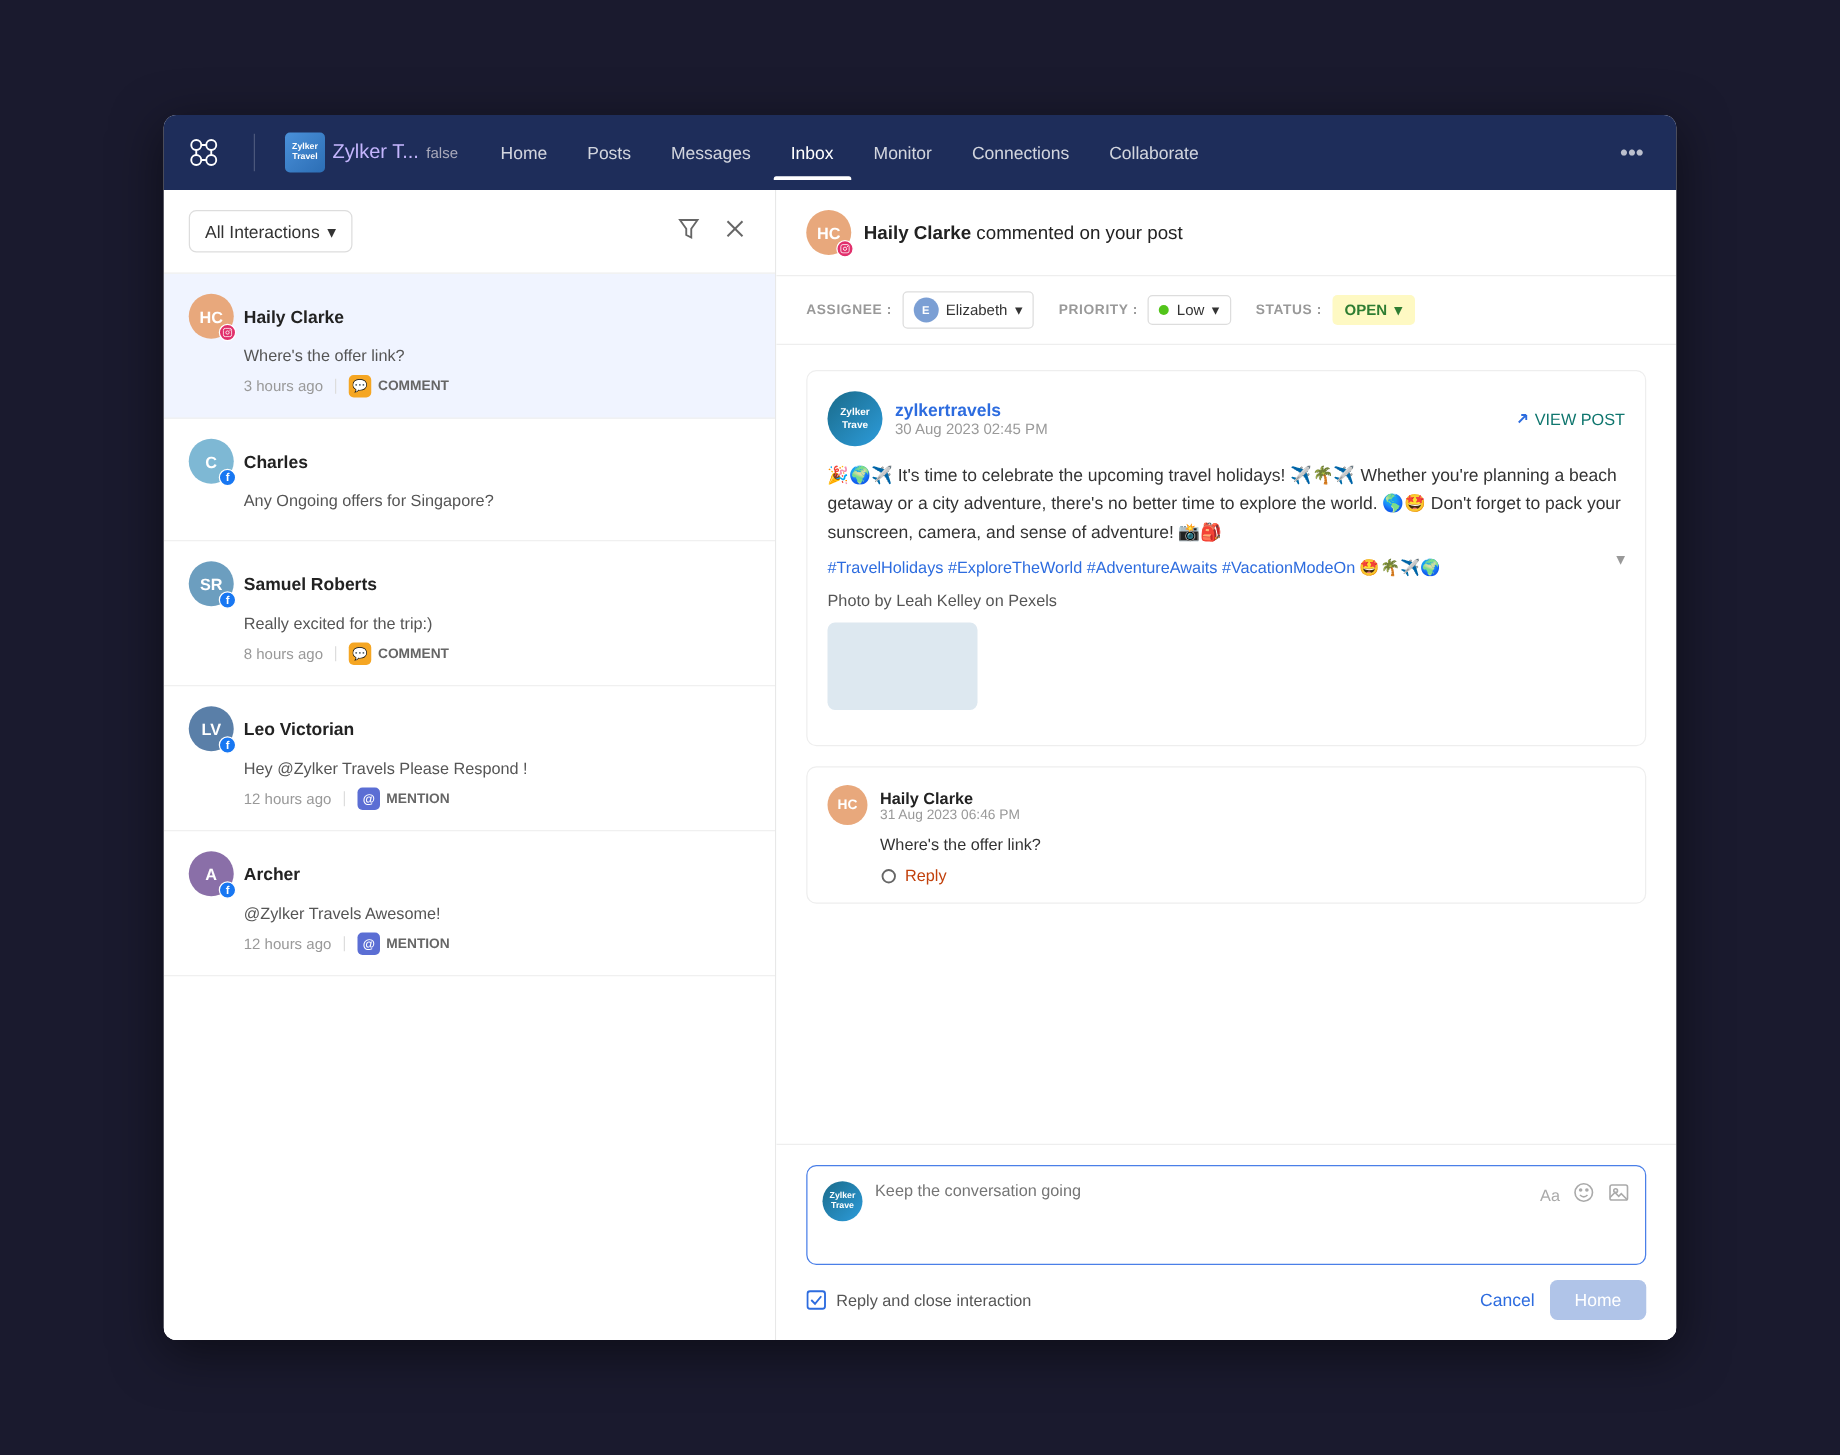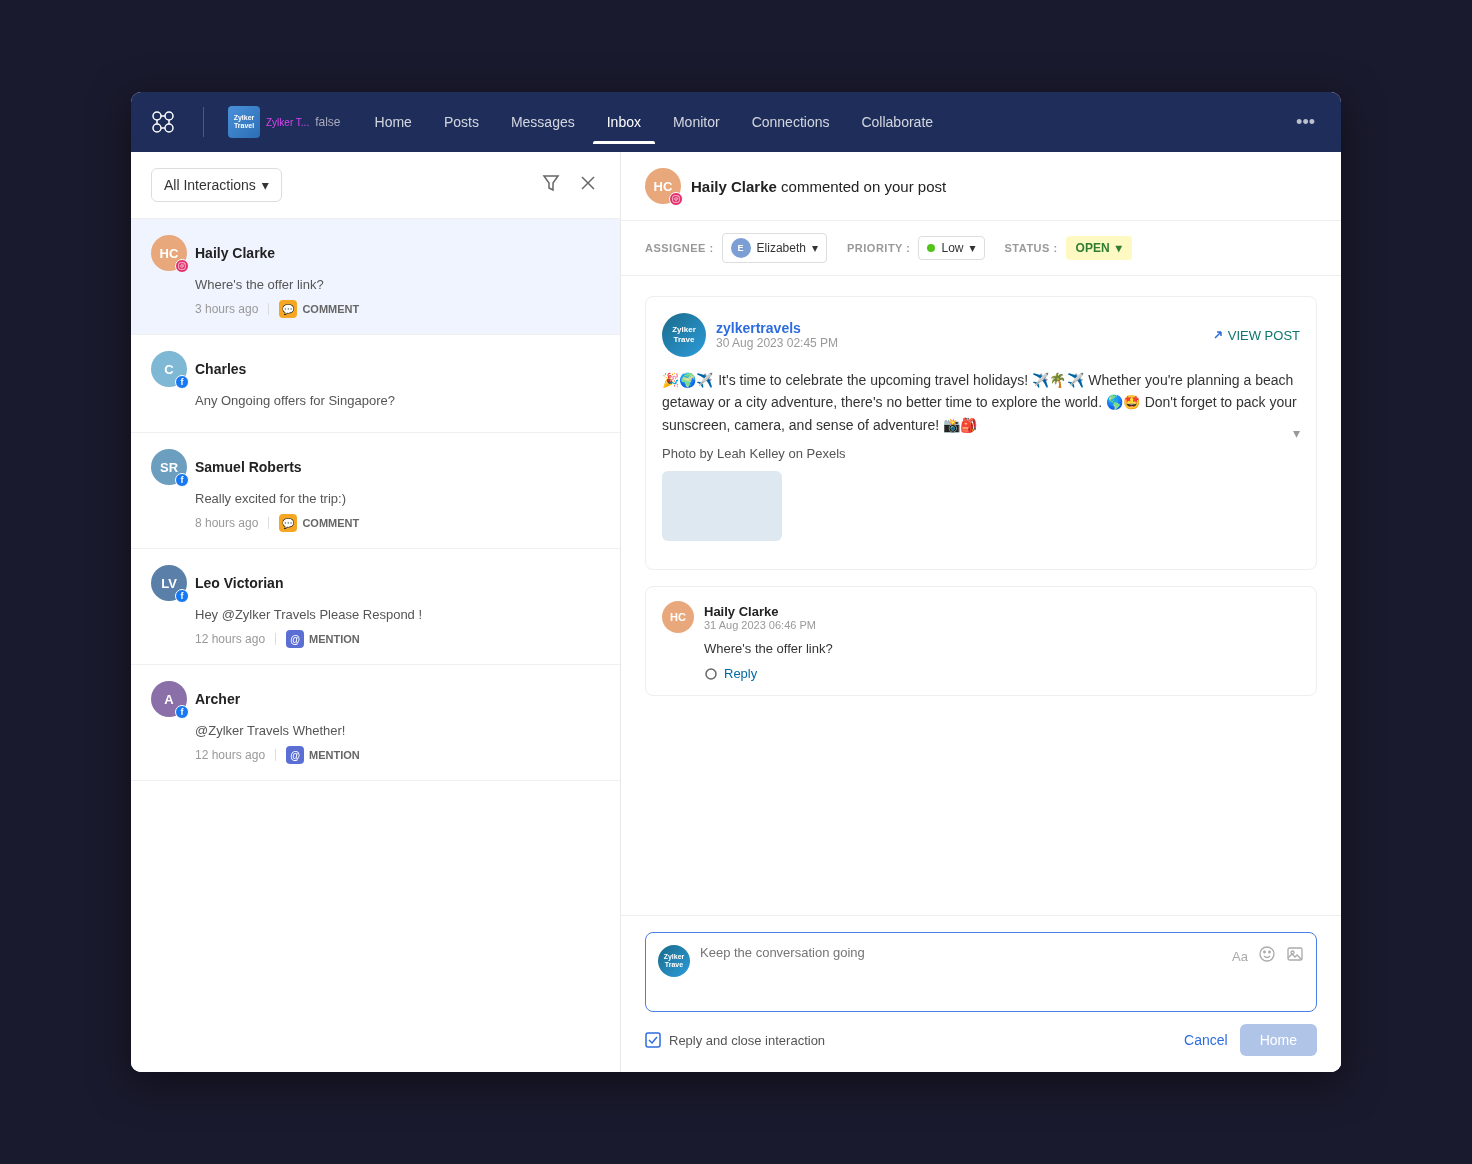--- a/index.html
+++ b/index.html
@@ -59,8 +59,8 @@
       text-align: center;
     }
     .brand-name {
-      color: #d946ef;
-      font-size: 10px;
+      color: #c4b5fd;
+      font-size: 16px;
       font-weight: 500;
     }
     .brand-chevron {

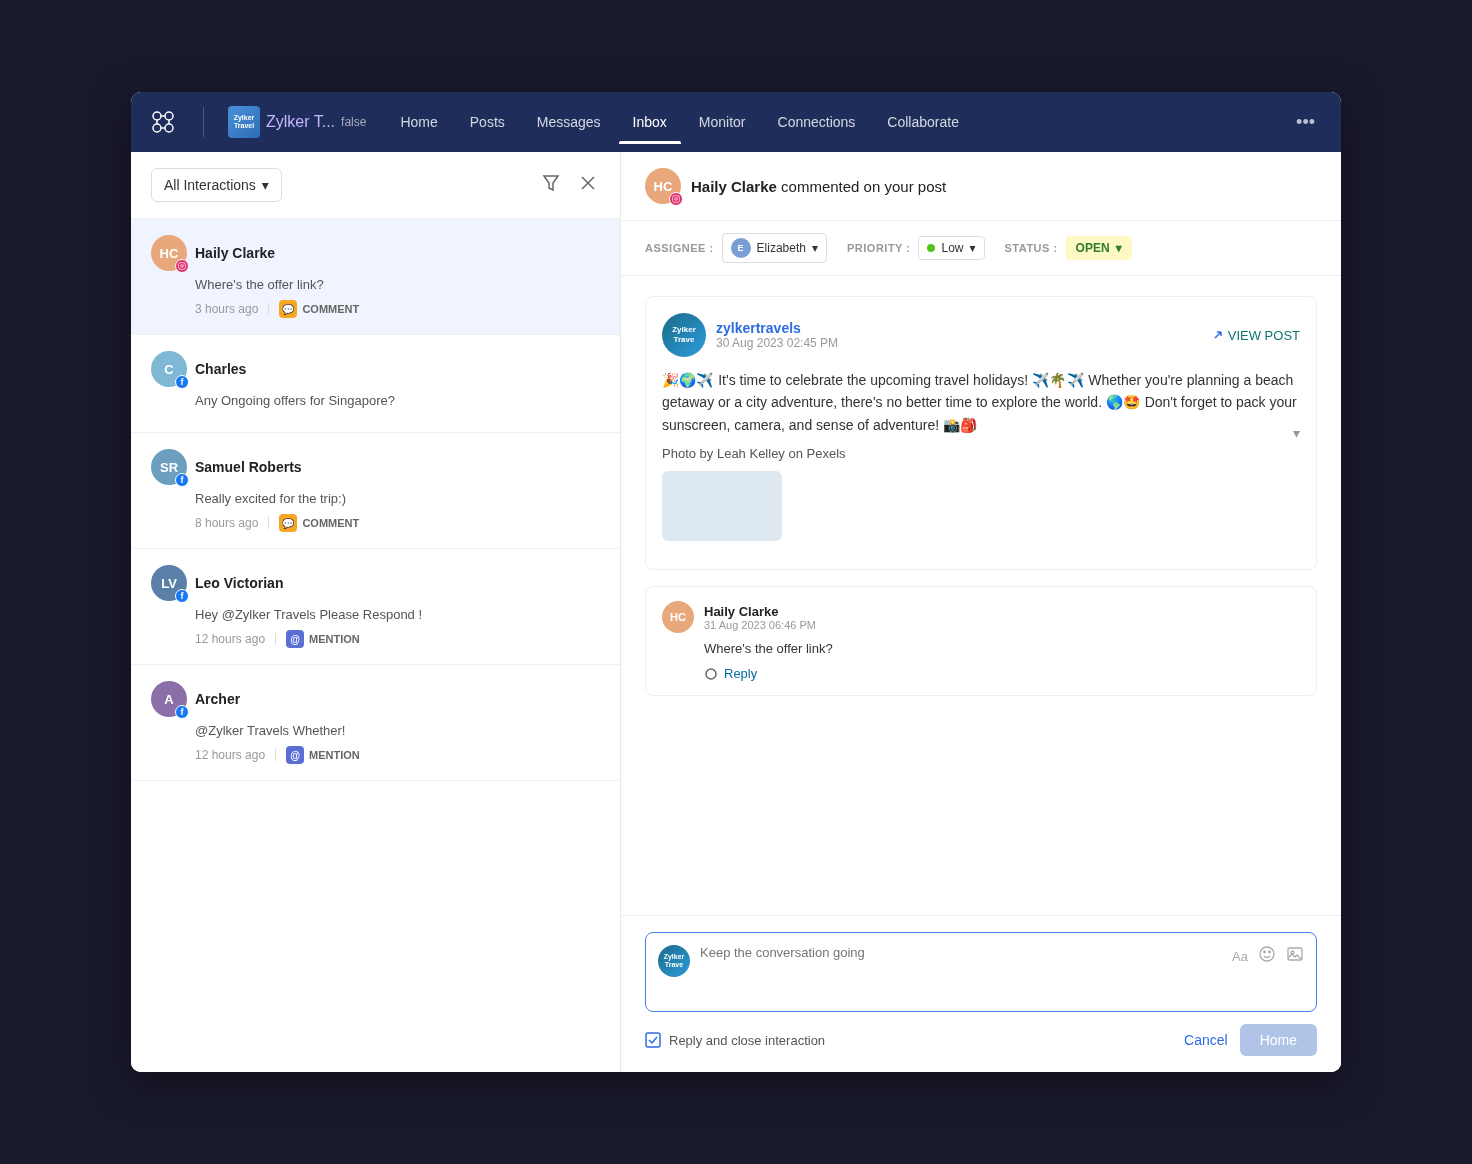--- a/index.html
+++ b/index.html
@@ -836,6 +836,7 @@
             </button>
           </div>
           <div class="post-text">🎉🌍✈️ It's time to celebrate the upcoming travel holidays! ✈️🌴✈️ Whether you're planning a beach getaway or a city adventure, there's no better time to explore the world. 🌎🤩 Don't forget to pack your sunscreen, camera, and sense of adventure! 📸🎒</div>
+          <div class="post-hashtags">#TravelHolidays #ExploreTheWorld #AdventureAwaits #VacationModeOn 🤩🌴✈️🌍</div>
           <div class="post-photo-credit">Photo by Leah Kelley on Pexels</div>
           <div class="post-image-placeholder"></div>
           <button class="post-collapse-btn">▾</button>

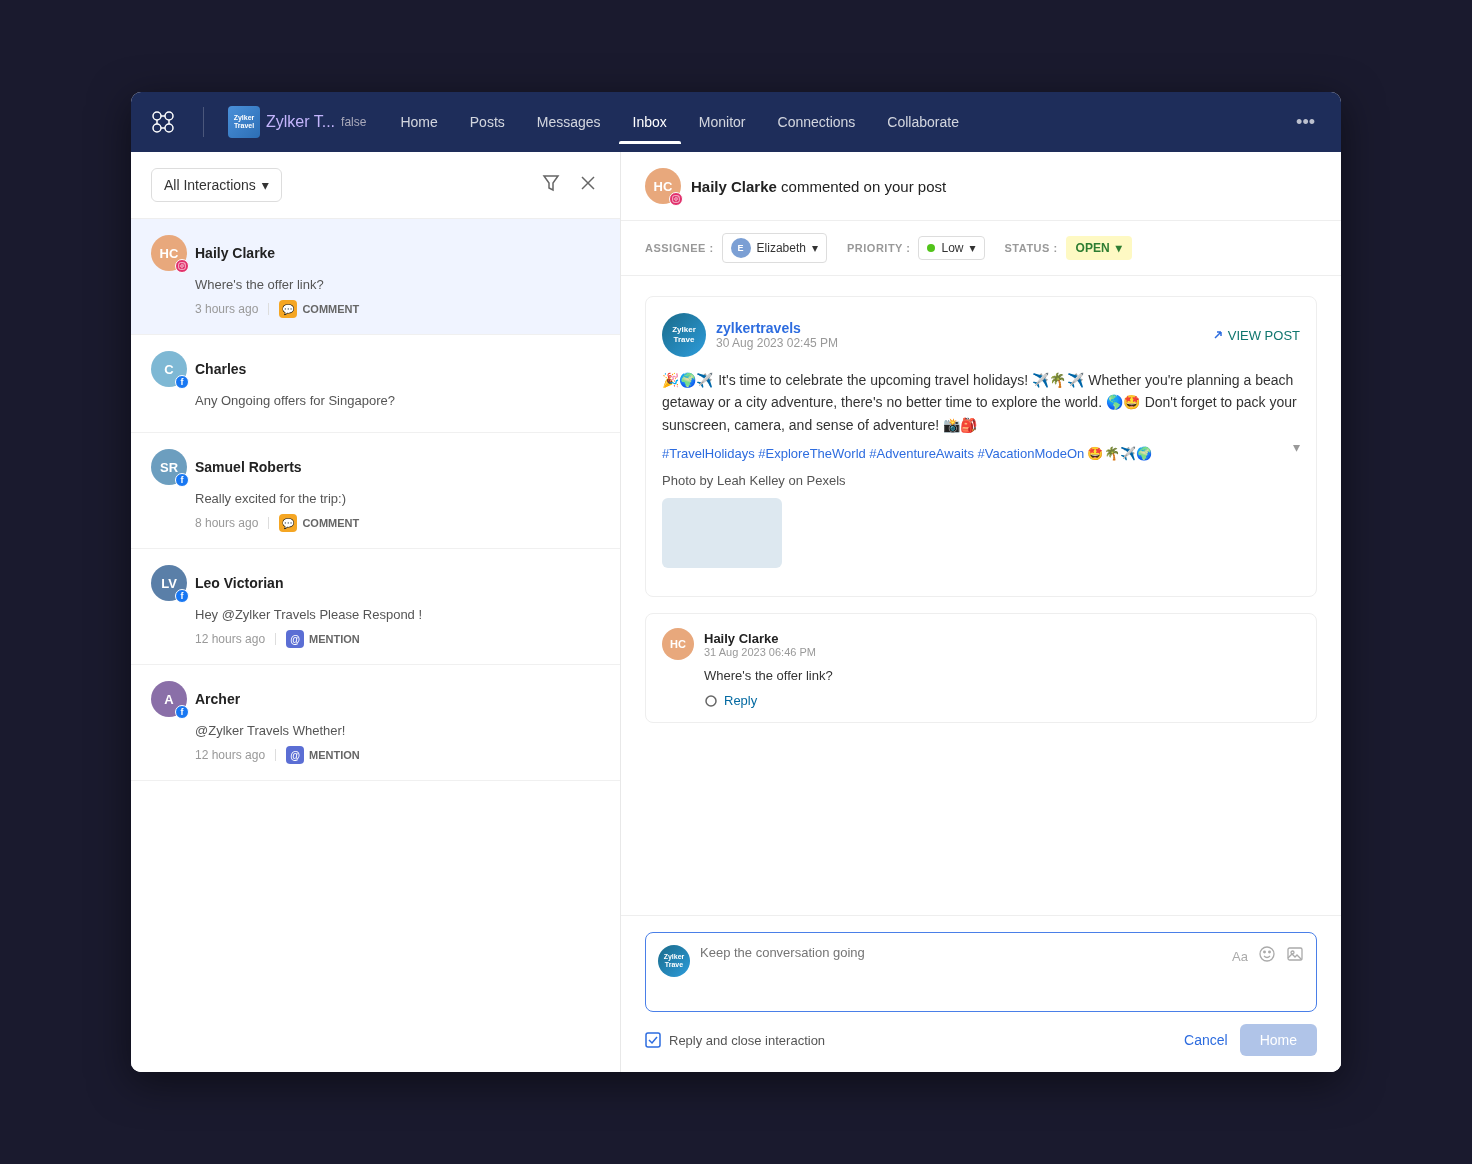--- a/index.html
+++ b/index.html
@@ -505,7 +505,7 @@
       align-items: center;
       gap: 6px;
       font-size: 13px;
-      color: #0369a1;
+      color: #c2410c;
       background: none;
       border: none;
       cursor: pointer;

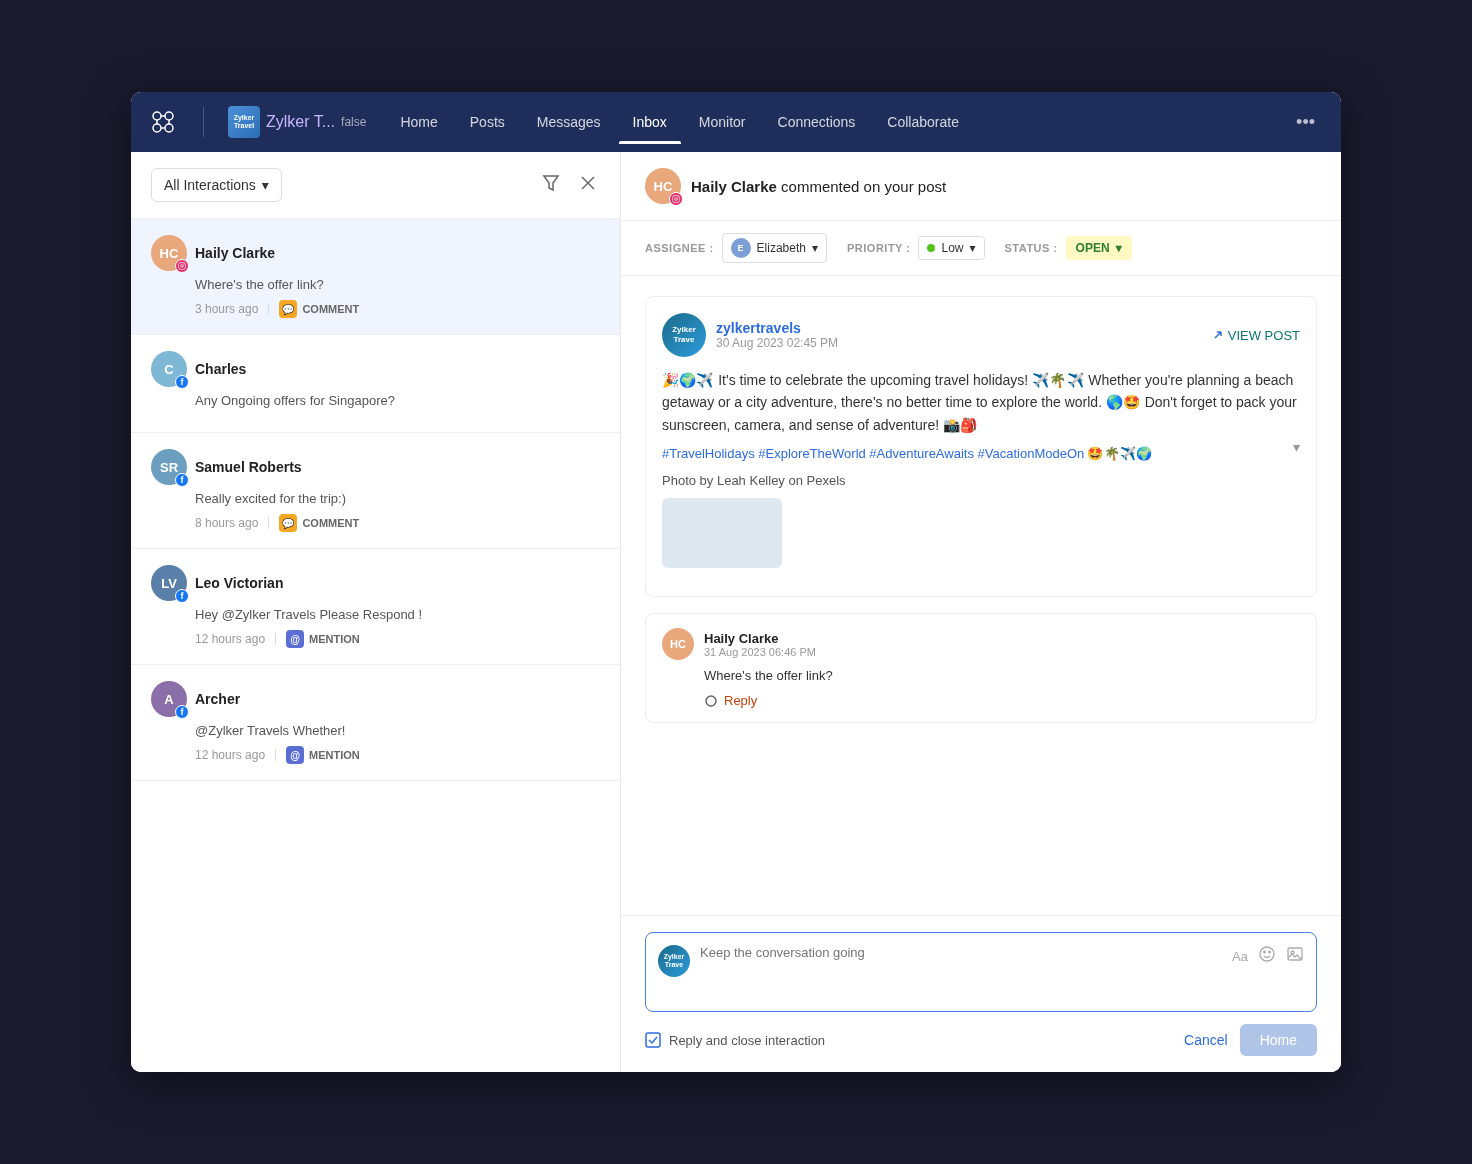--- a/index.html
+++ b/index.html
@@ -758,7 +758,7 @@
             </div>
             <span class="user-name">Archer</span>
           </div>
-          <div class="interaction-message">@Zylker Travels Whether!</div>
+          <div class="interaction-message">@Zylker Travels Awesome!</div>
           <div class="interaction-meta">
             <span class="meta-time">12 hours ago</span>
             <div class="meta-divider"></div>

